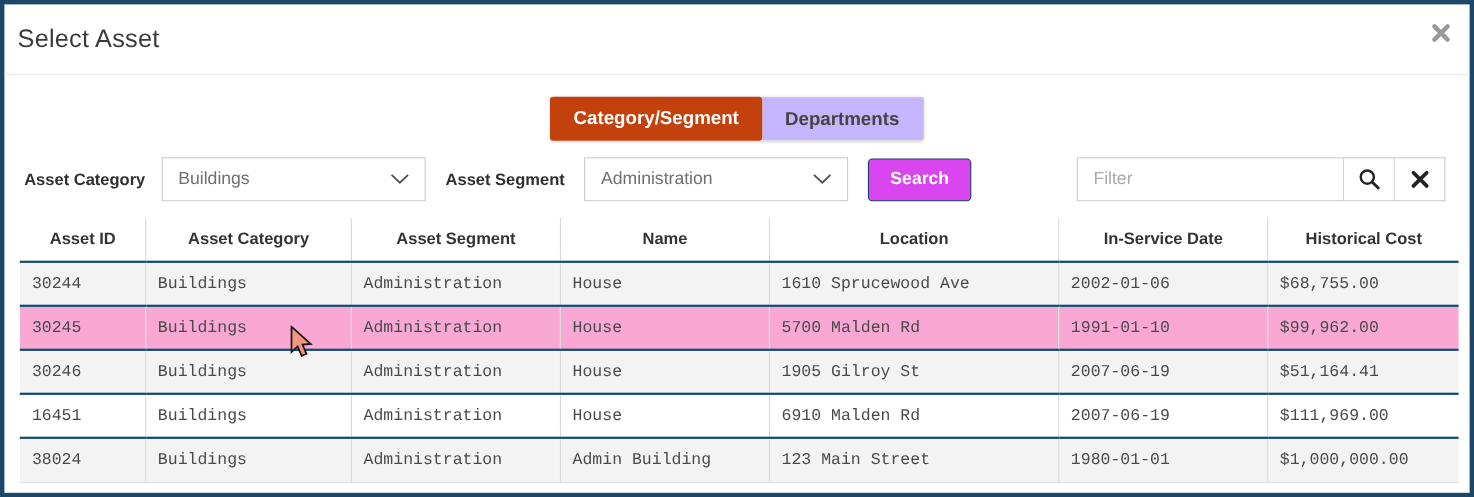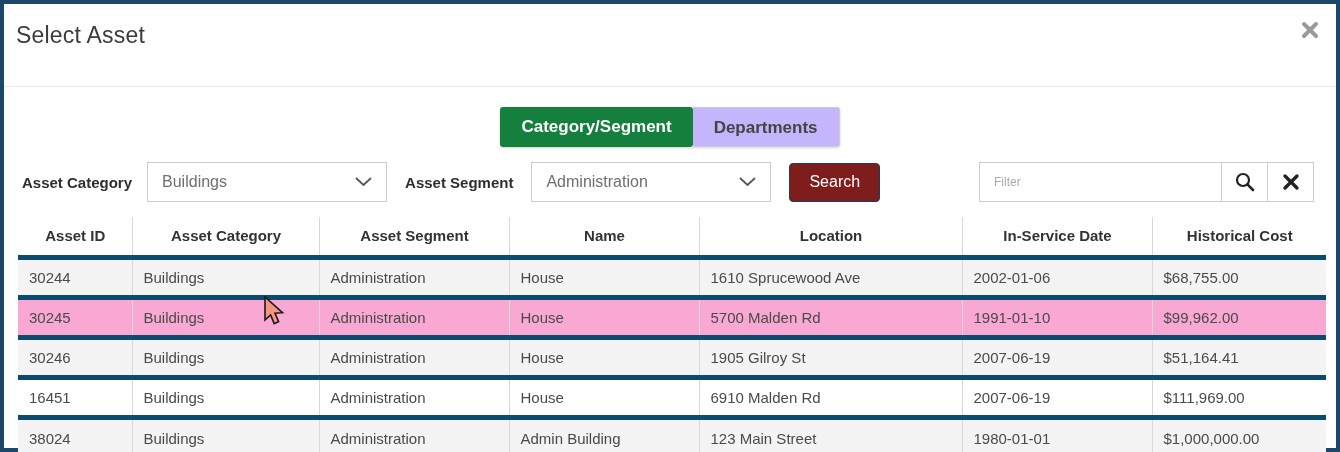--- a/index.html
+++ b/index.html
@@ -16,7 +16,7 @@
   
   .modal-header {
     position: relative;
-    height: 83px;
+    height: 64px;
     border-bottom: 1px solid #e7e7e7;
     flex: 0 0 auto;
     text-decoration: underline;

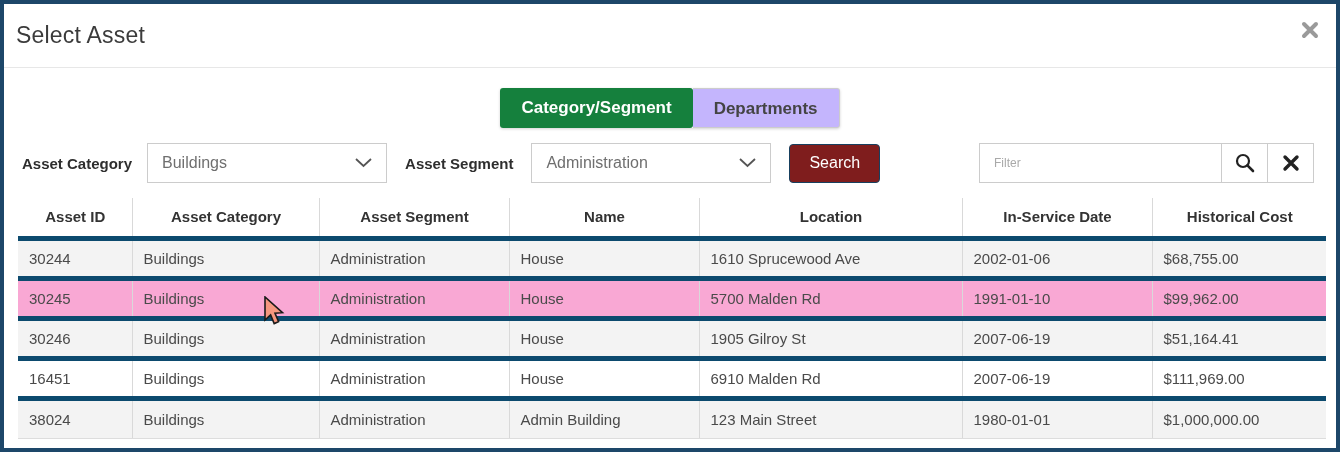--- a/index.html
+++ b/index.html
@@ -39,7 +39,7 @@
     font-size: 17px; white-space: nowrap; cursor: pointer;
   }
   .tab.active {
-    background: #15803d; color: #ffffff; font-weight: 700;
+    background: #c2410c; color: #ffffff; font-weight: 700;
     border-radius: 3px; position: relative; z-index: 2;
   }
   .tab.inactive {

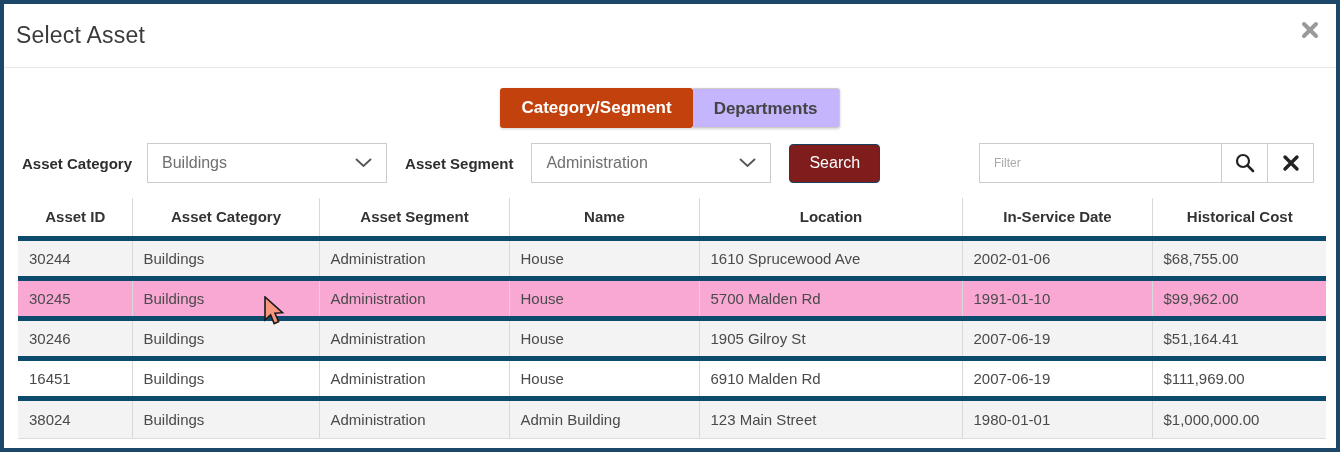--- a/index.html
+++ b/index.html
@@ -65,9 +65,10 @@
   .ml15 { margin-left: 15px; } .ml18 { margin-left: 18px; }
   .search-btn {
     margin-left: 18px; height: 39px; padding: 0 19px;
-    background: #7f1d1d; color: #ffffff; font-size: 16px;
+    background: #d946ef; color: #ffffff; font-size: 16px;
     border: 1px solid #17405f; border-radius: 4px; cursor: pointer;
     font-family: "Liberation Sans", sans-serif;
+    font-weight: bold;
   }
   .toolbar-spacer { flex: 1 1 auto; }
   .filter-group { display: flex; align-items: stretch; height: 40px; }

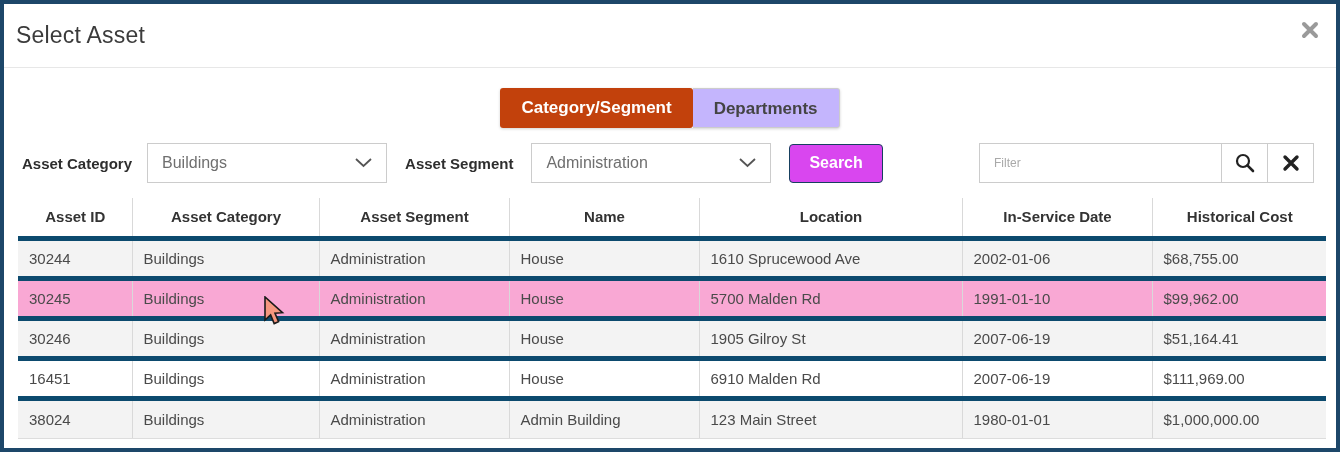--- a/index.html
+++ b/index.html
@@ -74,7 +74,7 @@
   .filter-group { display: flex; align-items: stretch; height: 40px; }
   .filter-input {
     width: 243px; height: 40px; border: 1px solid #cccccc; padding: 0 14px;
-    font-size: 12px; color: #7f1d1d; font-family: "Liberation Sans", sans-serif;
+    font-size: 16px; color: #7f1d1d; font-family: "Liberation Sans", sans-serif;
     outline: none;
   }
   .filter-input::placeholder { color: #a9a9a9; }

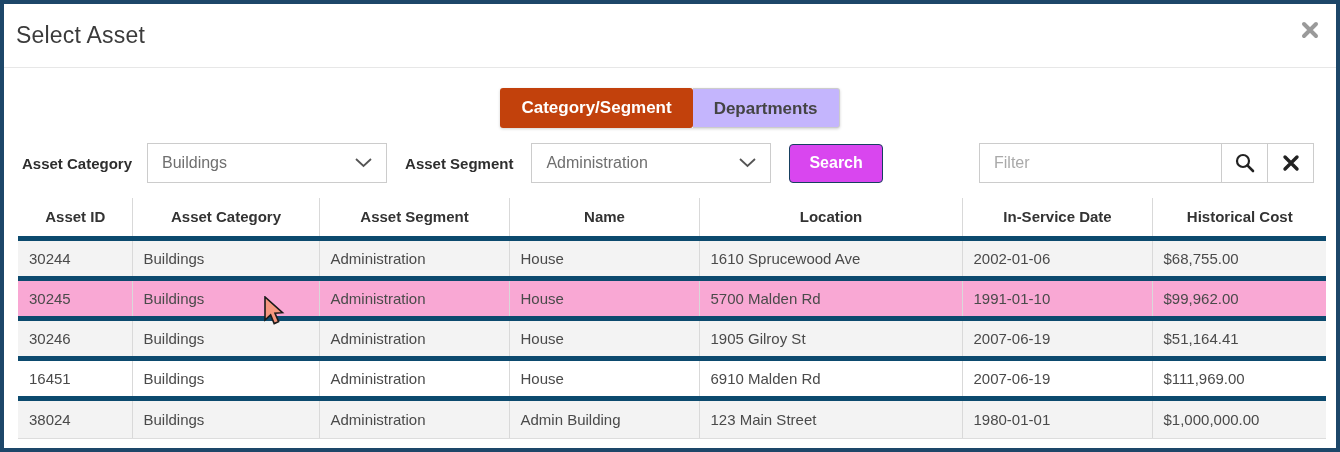--- a/index.html
+++ b/index.html
@@ -93,7 +93,7 @@
     font-size: 15px; white-space: nowrap; overflow: hidden;
   }
   th { font-weight: 700; color: #333333; border-bottom: 1px solid #dddddd; text-align: center; }
-  td { color: #4a4a4a; border-top: 5px solid #0c4a6e; }
+  td { color: #4a4a4a; border-top: 2px solid #0c4a6e; font-family: Liberation Mono, monospace; }
   th + th, td + td { border-left: 1px solid #d9d9d9; }
   tbody tr:nth-child(odd) { background: #f3f3f3; }
   tbody tr:last-child td { border-bottom: 1px solid #dddddd; }

